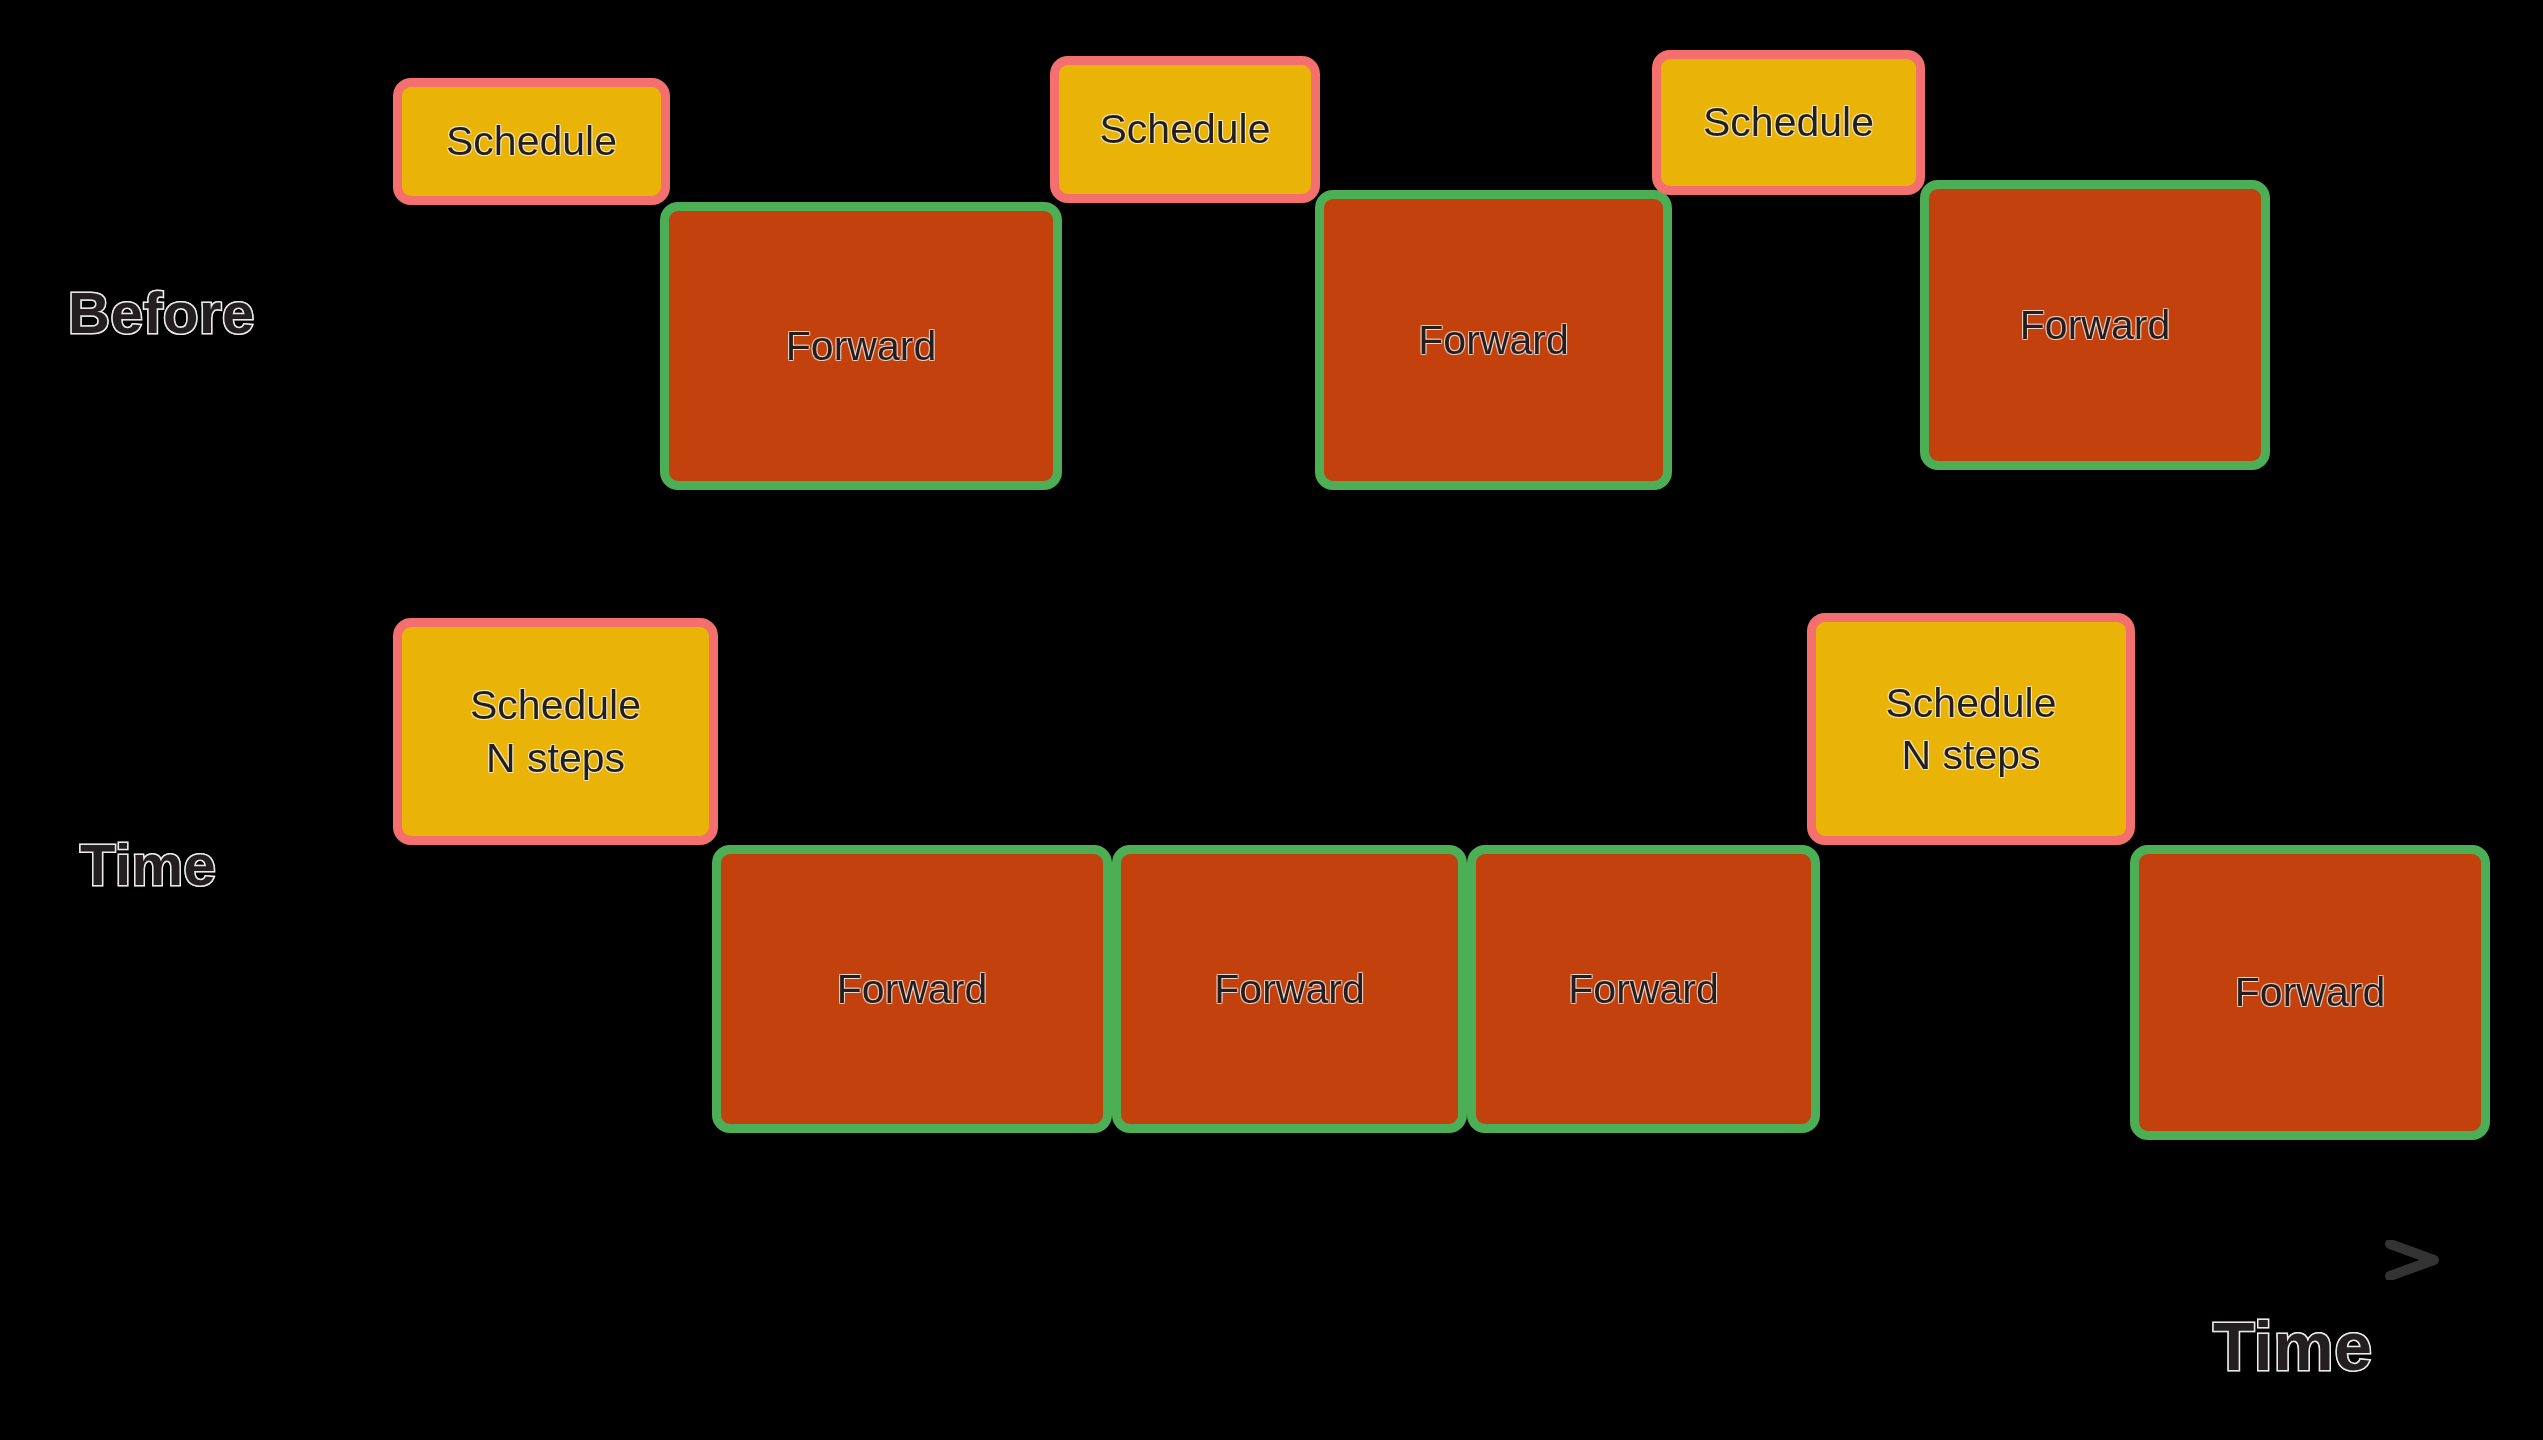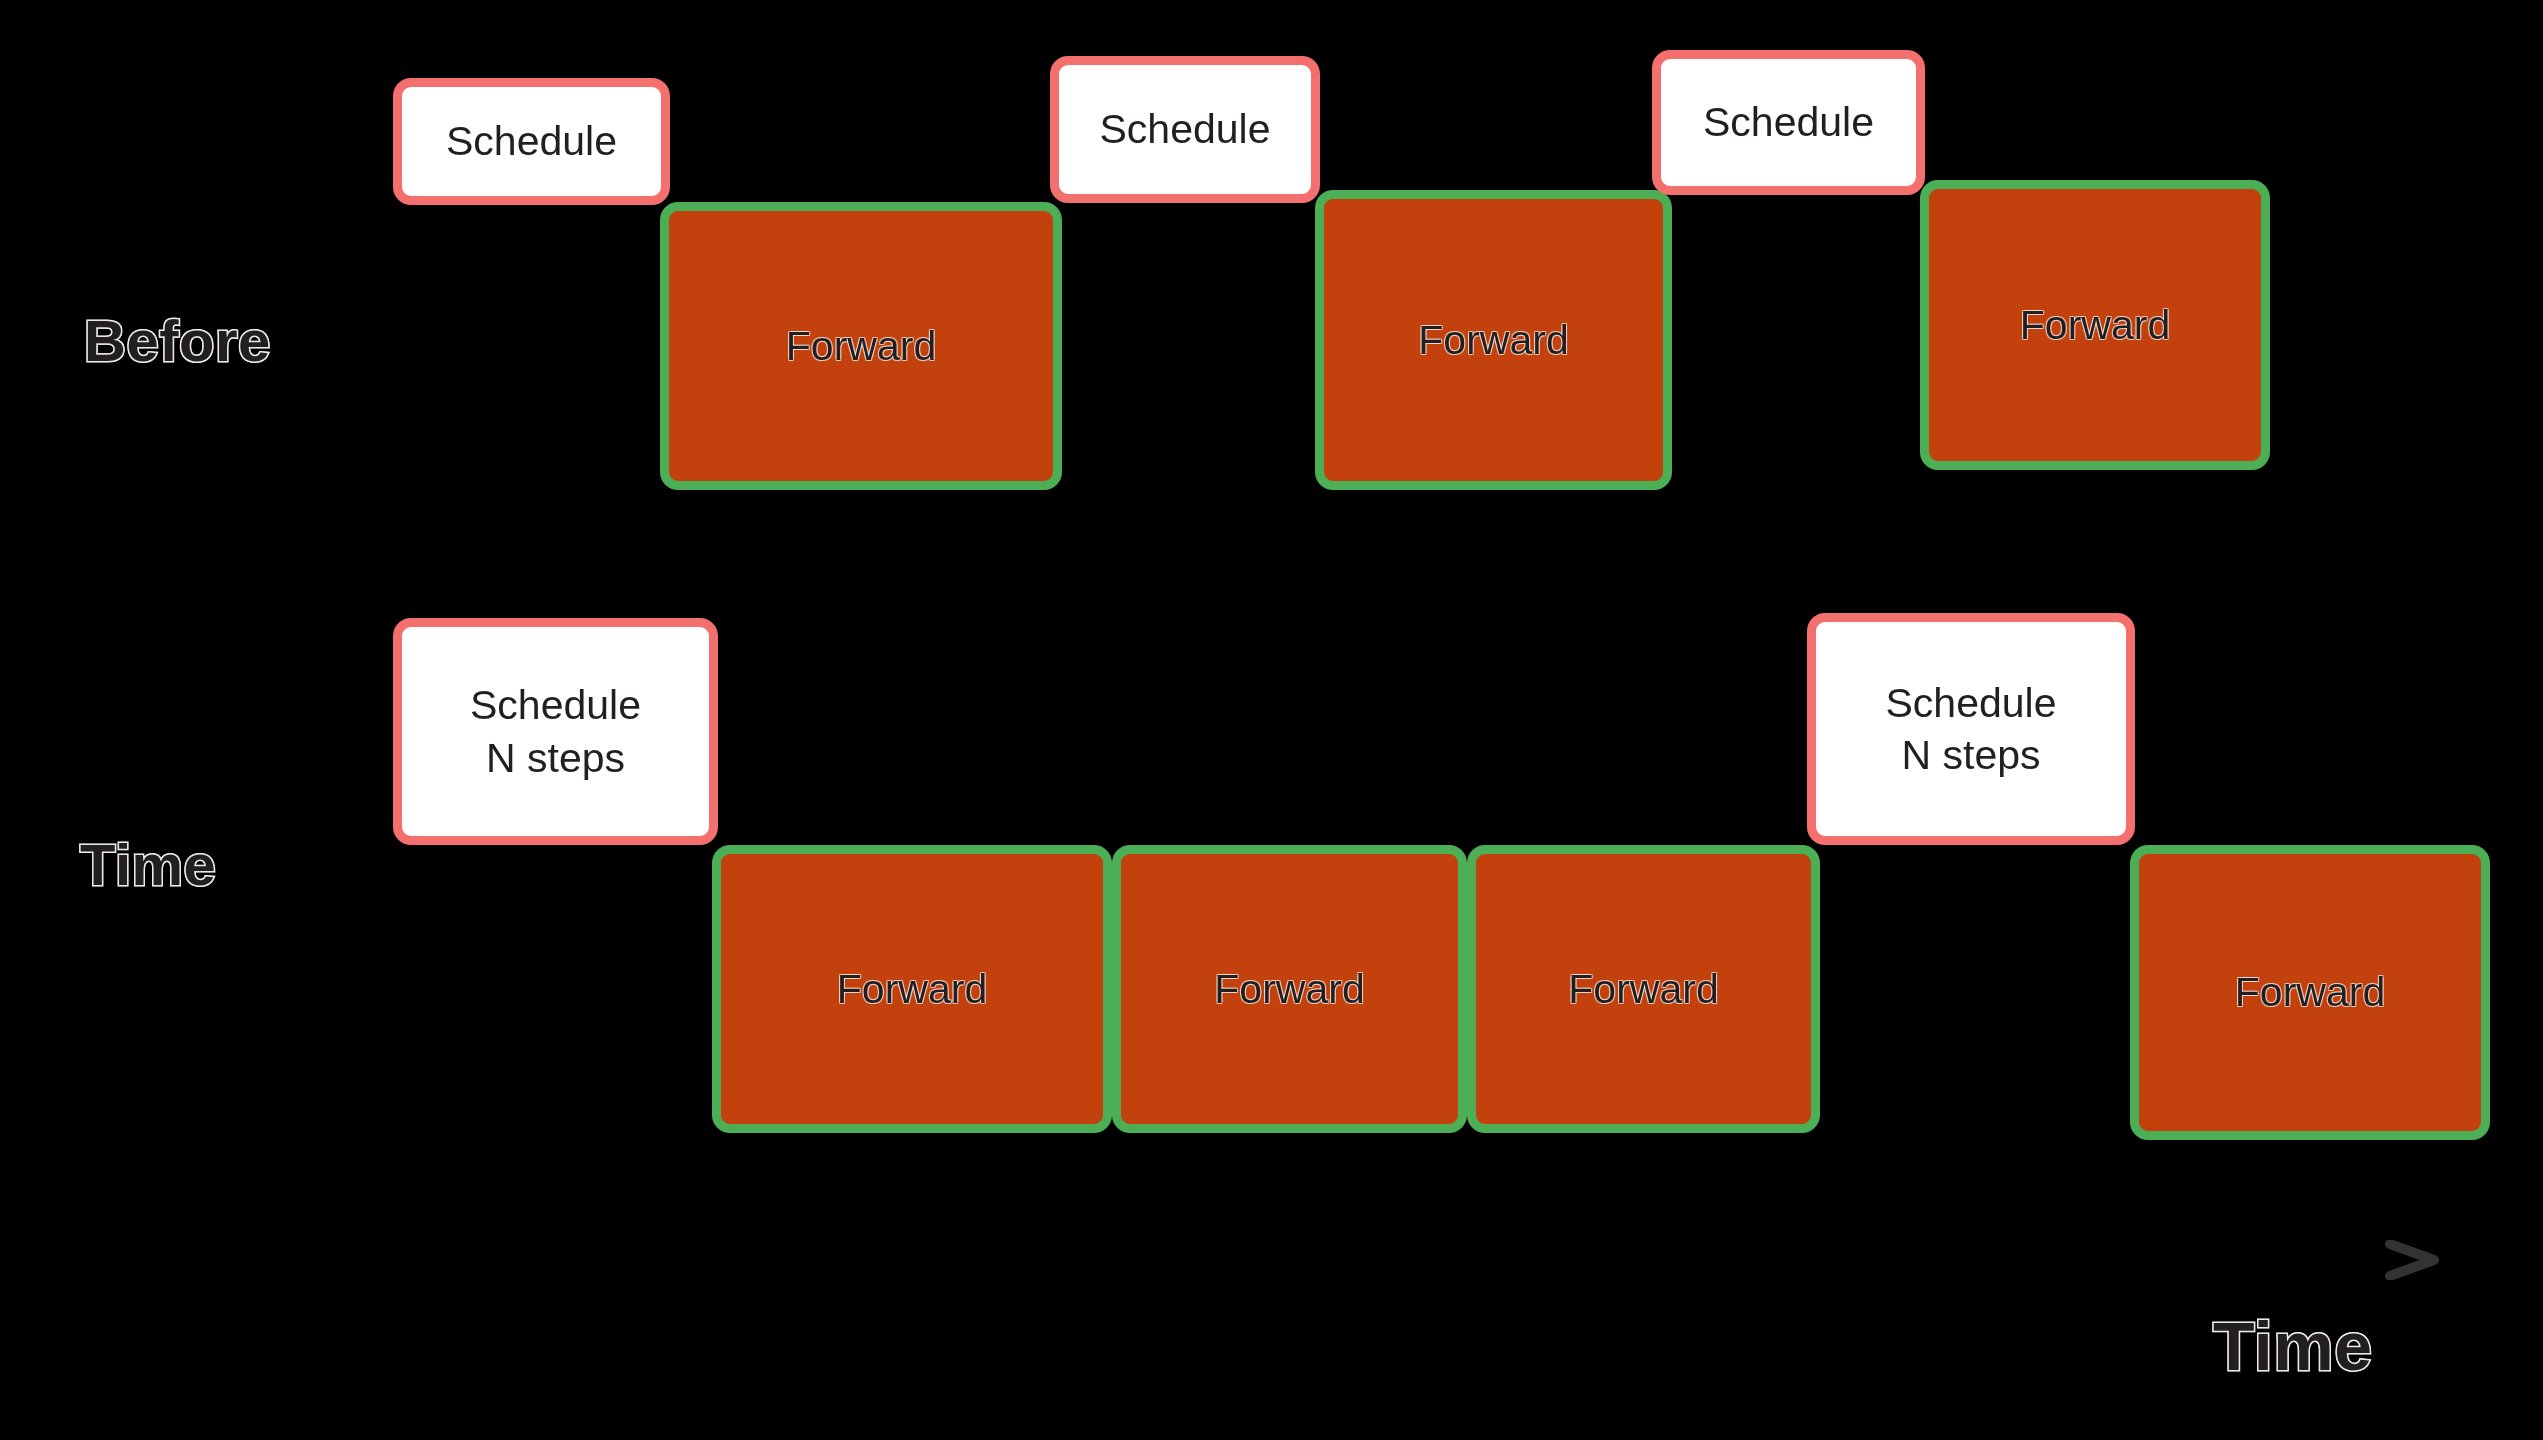--- a/index.html
+++ b/index.html
@@ -67,7 +67,7 @@
   }
 
   .block.schedule {
-    background: #ffffff;
+    background: #eab308;
     border: 9px solid #f4706e;
   }
   .block.forward {

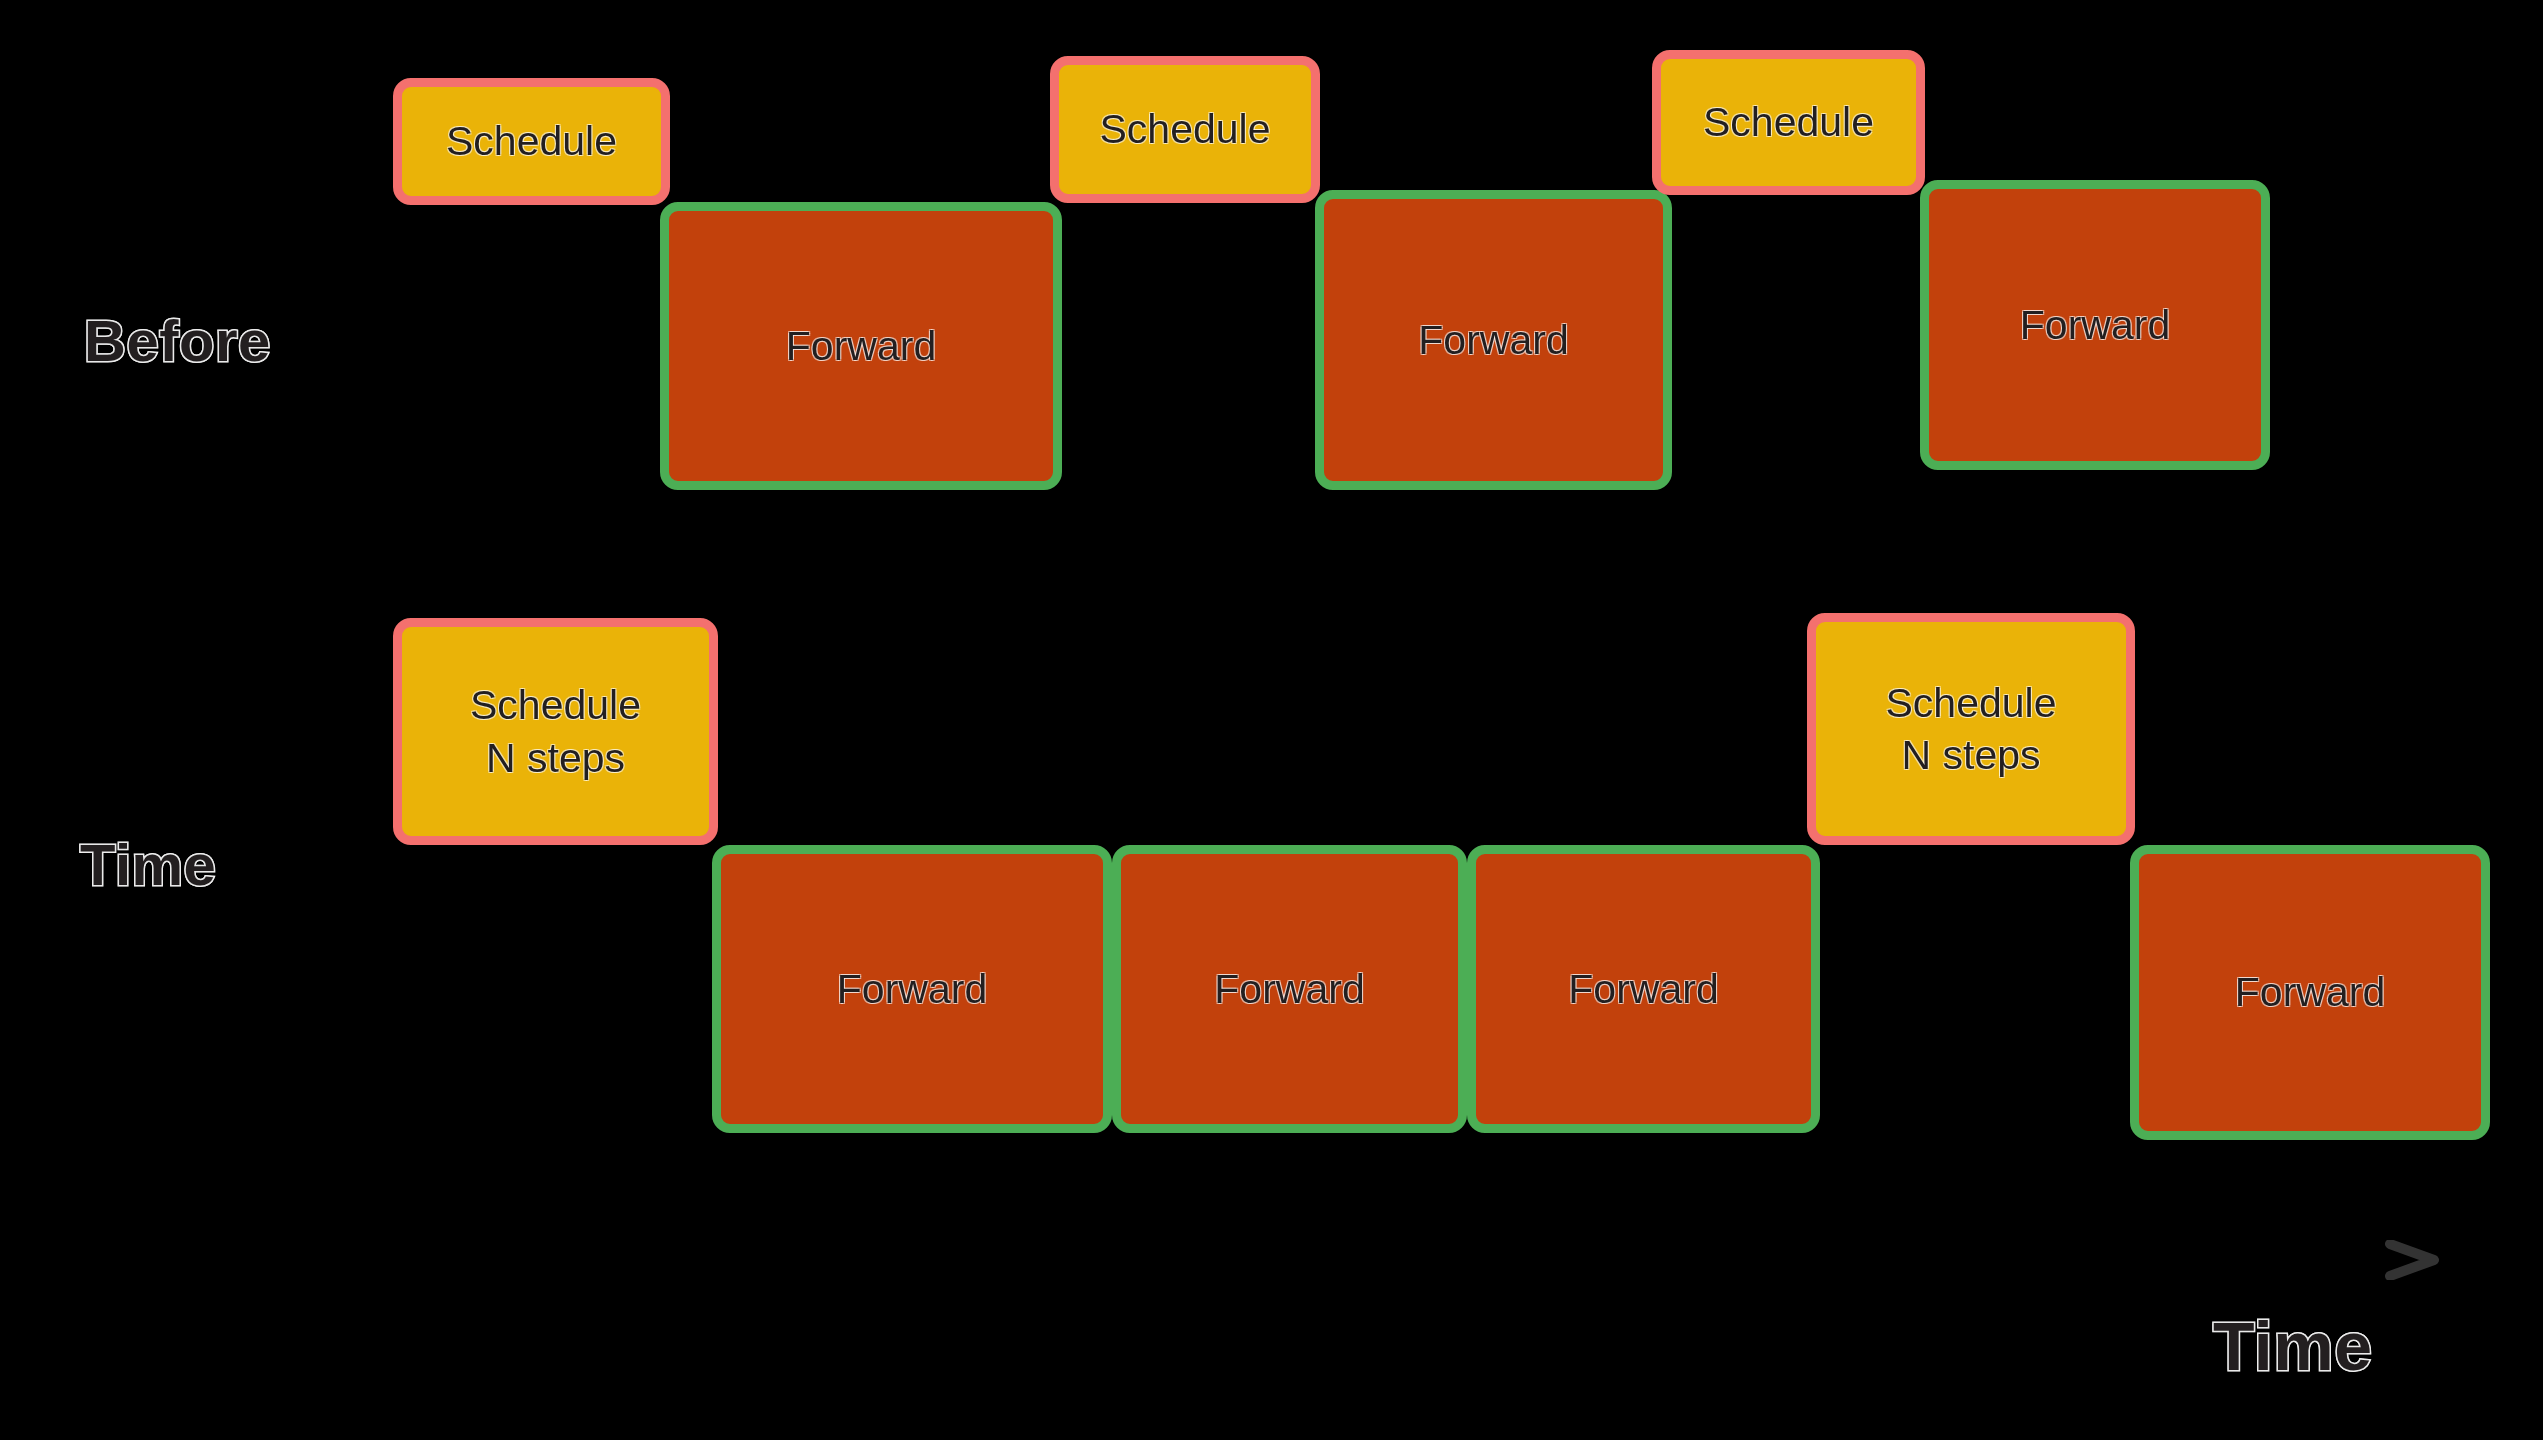--- a/index.html
+++ b/index.html
@@ -38,7 +38,7 @@
       -1px  1px 0 #e9e9e9,
        1px  1px 0 #e9e9e9;
   }
-  #label-before { left: 84px; top: 284px; margin-top: 28px; }
+  #label-before { left: 68px; top: 284px; }
   #label-after  { left: 80px; top: 836px; }
   #label-time   { left: 2213px; top: 1312px; font-size: 68px; }
 

